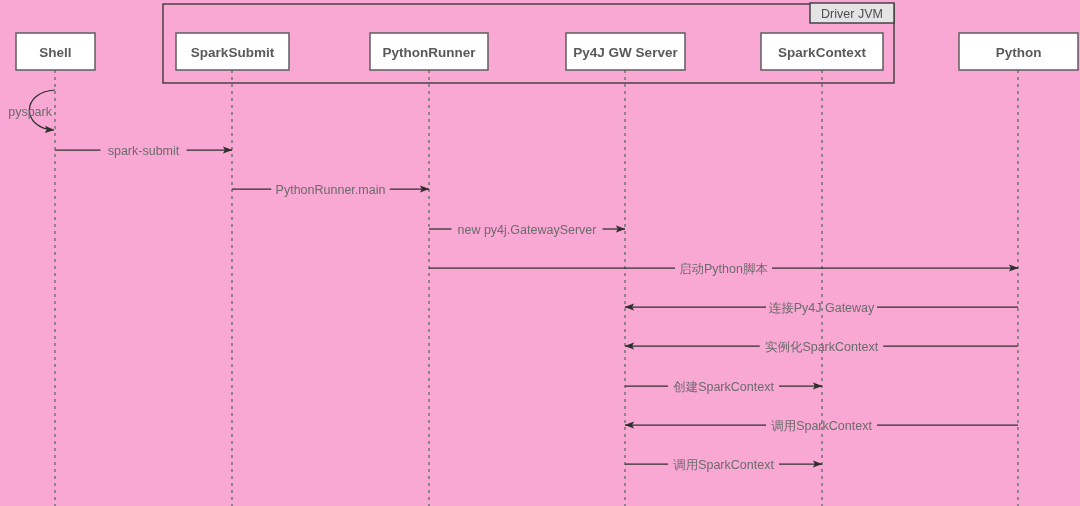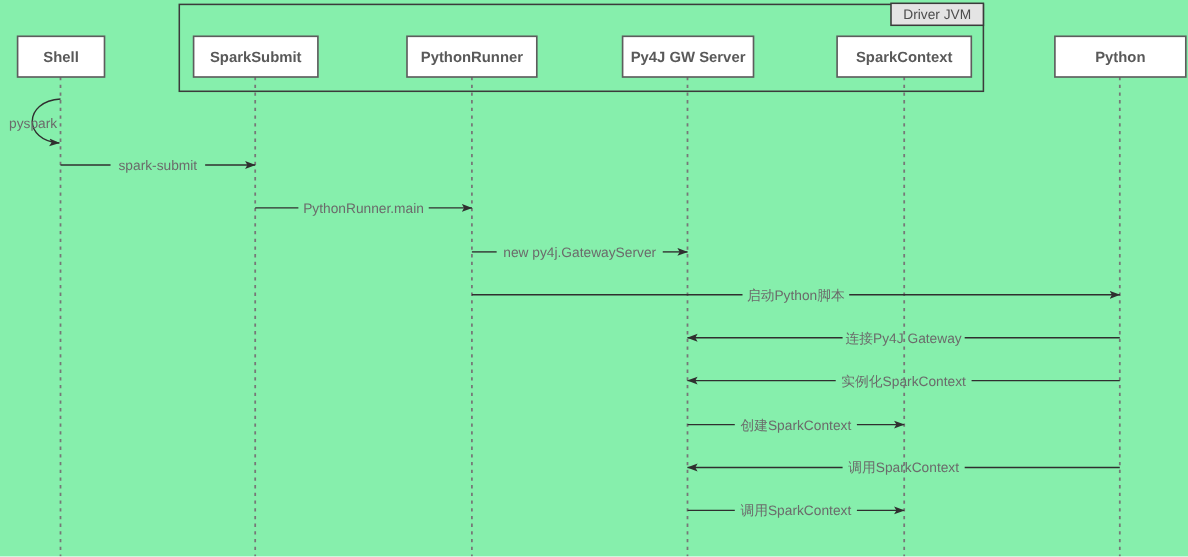--- a/index.html
+++ b/index.html
@@ -14,7 +14,7 @@
     position: relative;
     width: 1080px;
     height: 506px;
-    background: #86efac;
+    background: #f9a8d4;
     overflow: hidden;
   }
   #diagram-svg {

